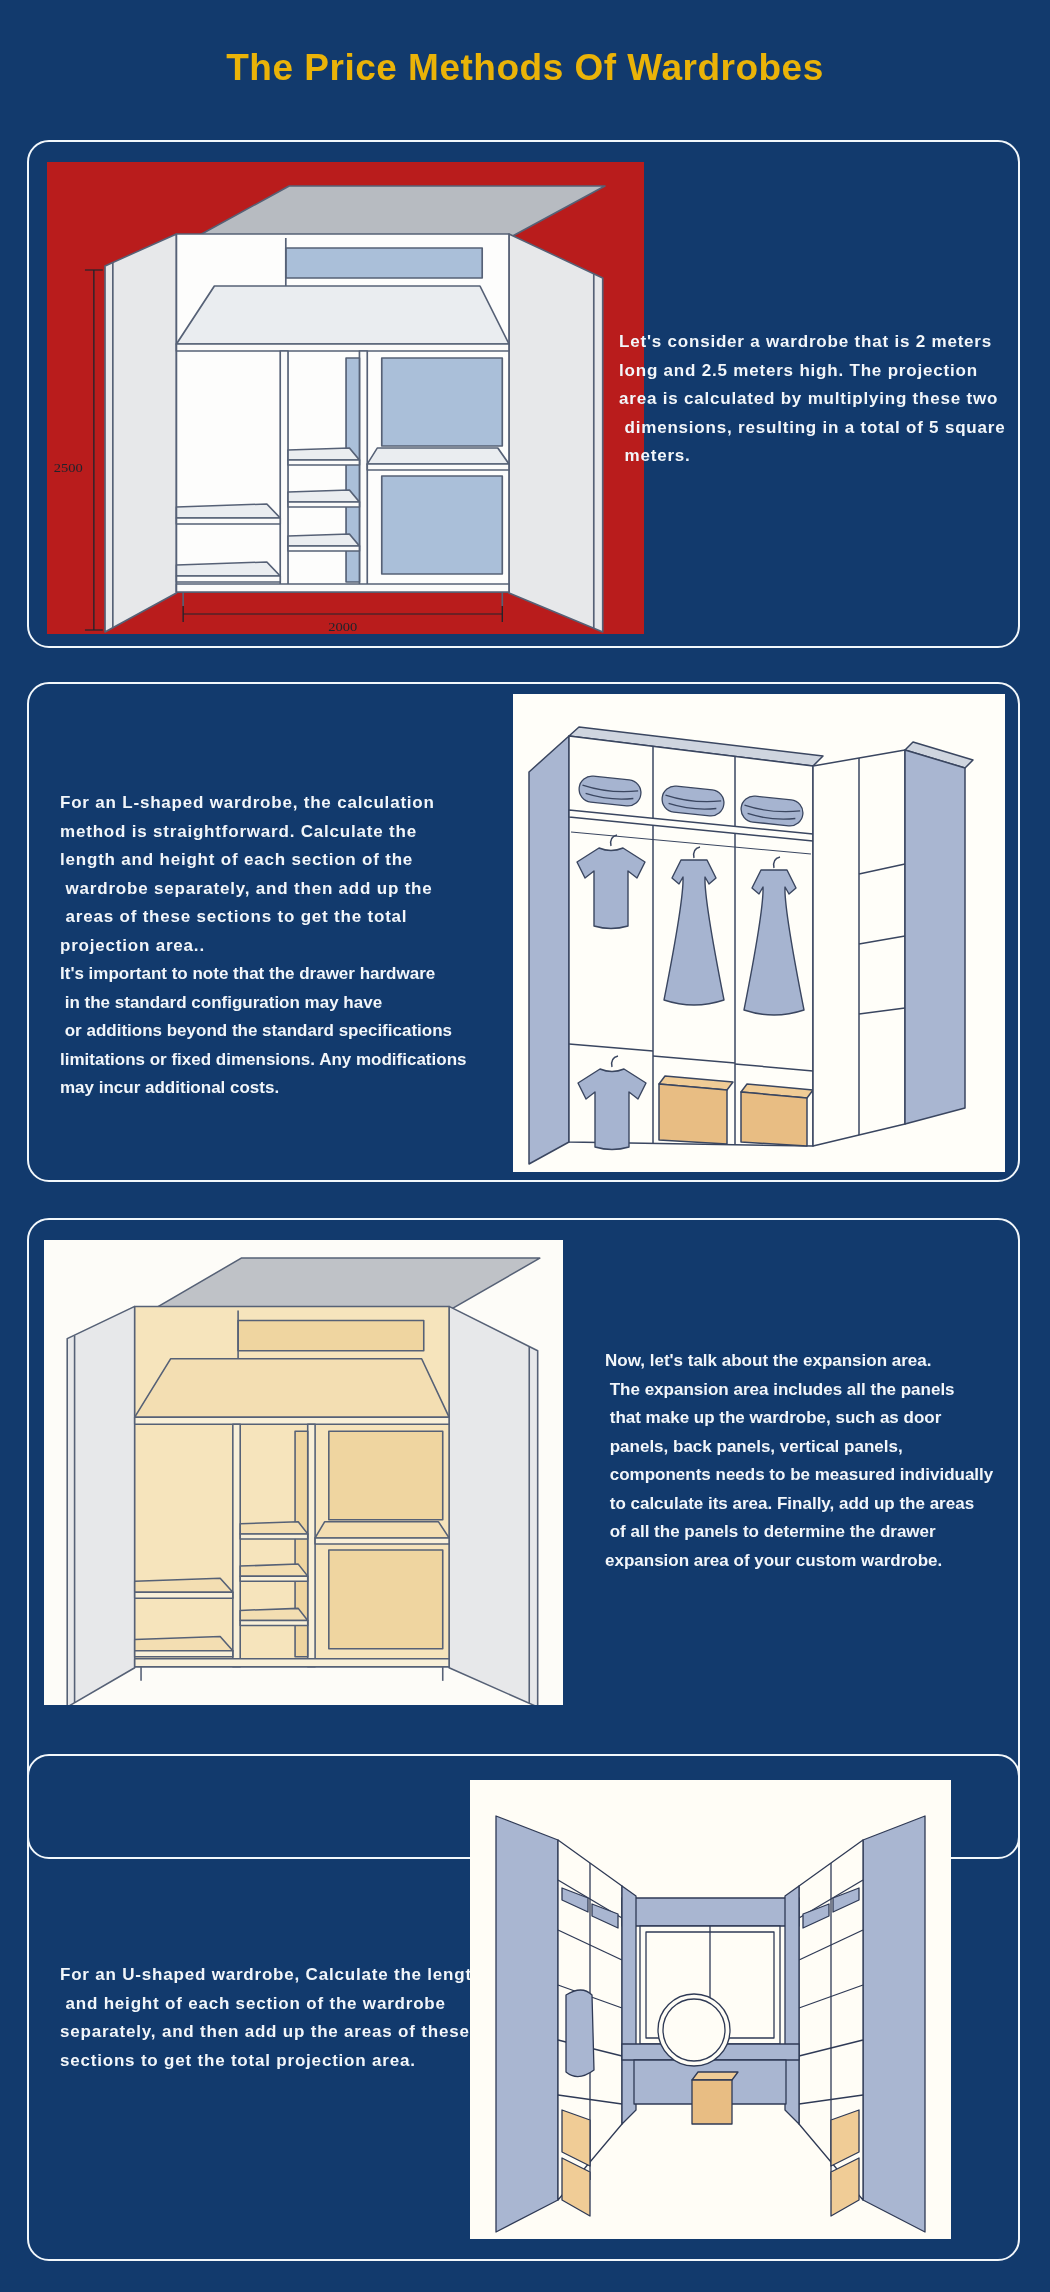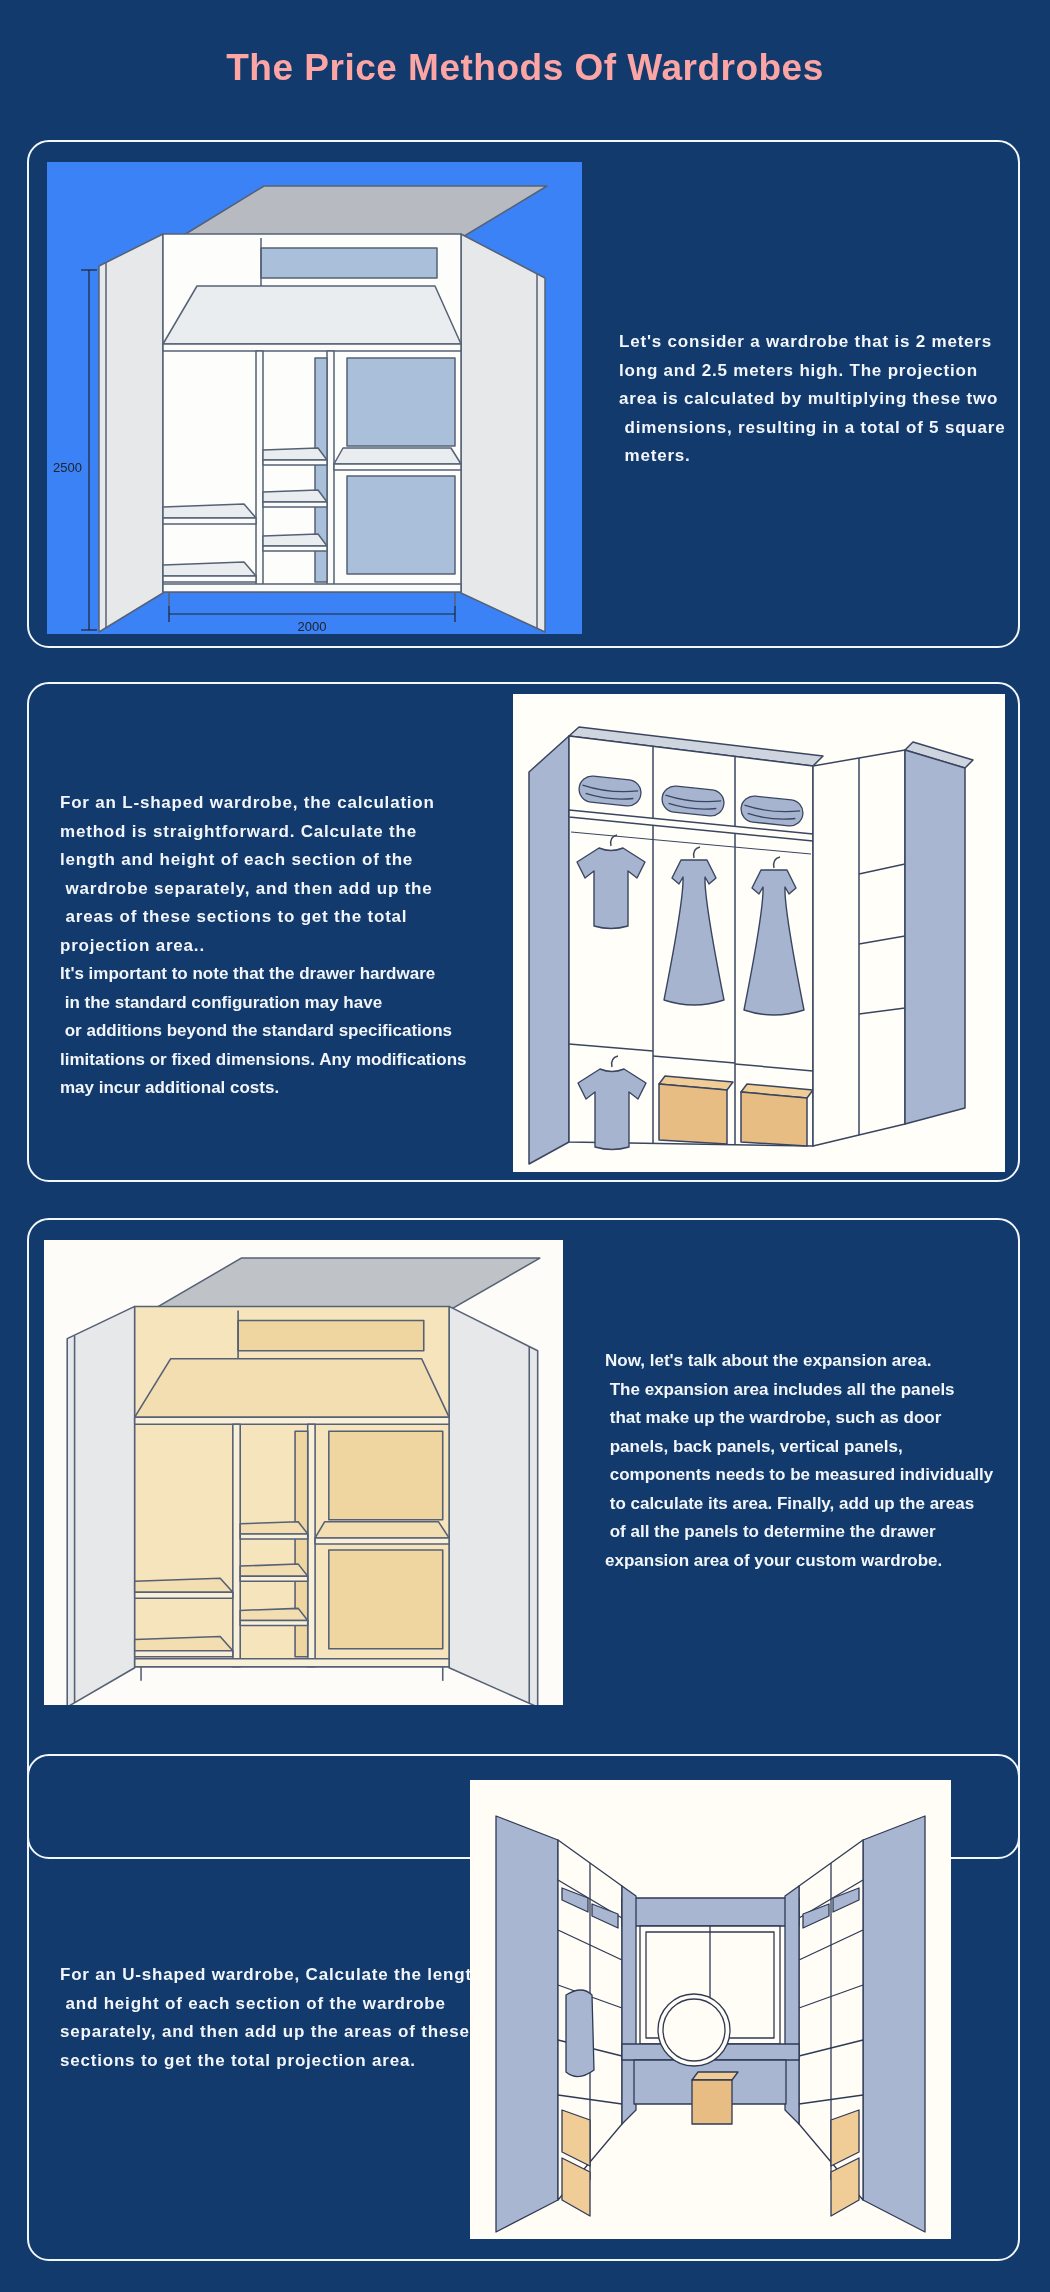--- a/index.html
+++ b/index.html
@@ -6,7 +6,7 @@
   body{background:#123a6d;font-family:"Liberation Sans", sans-serif;}
   .page{position:relative;width:1050px;height:2292px;background:#123a6d;overflow:hidden;}
   .title{position:absolute;top:22px;left:0;width:100%;text-align:center;
-         color:#fca5a5;font-size:37px;font-weight:700;letter-spacing:0.5px;}
+         color:#eab308;font-size:37px;font-weight:700;letter-spacing:0.5px;}
   .card{position:absolute;left:27px;width:993px;border:2px solid #f2f7fb;border-radius:22px;box-sizing:border-box;}
   #card1{top:140px;height:508px;}
   #card2{top:682px;height:500px;}

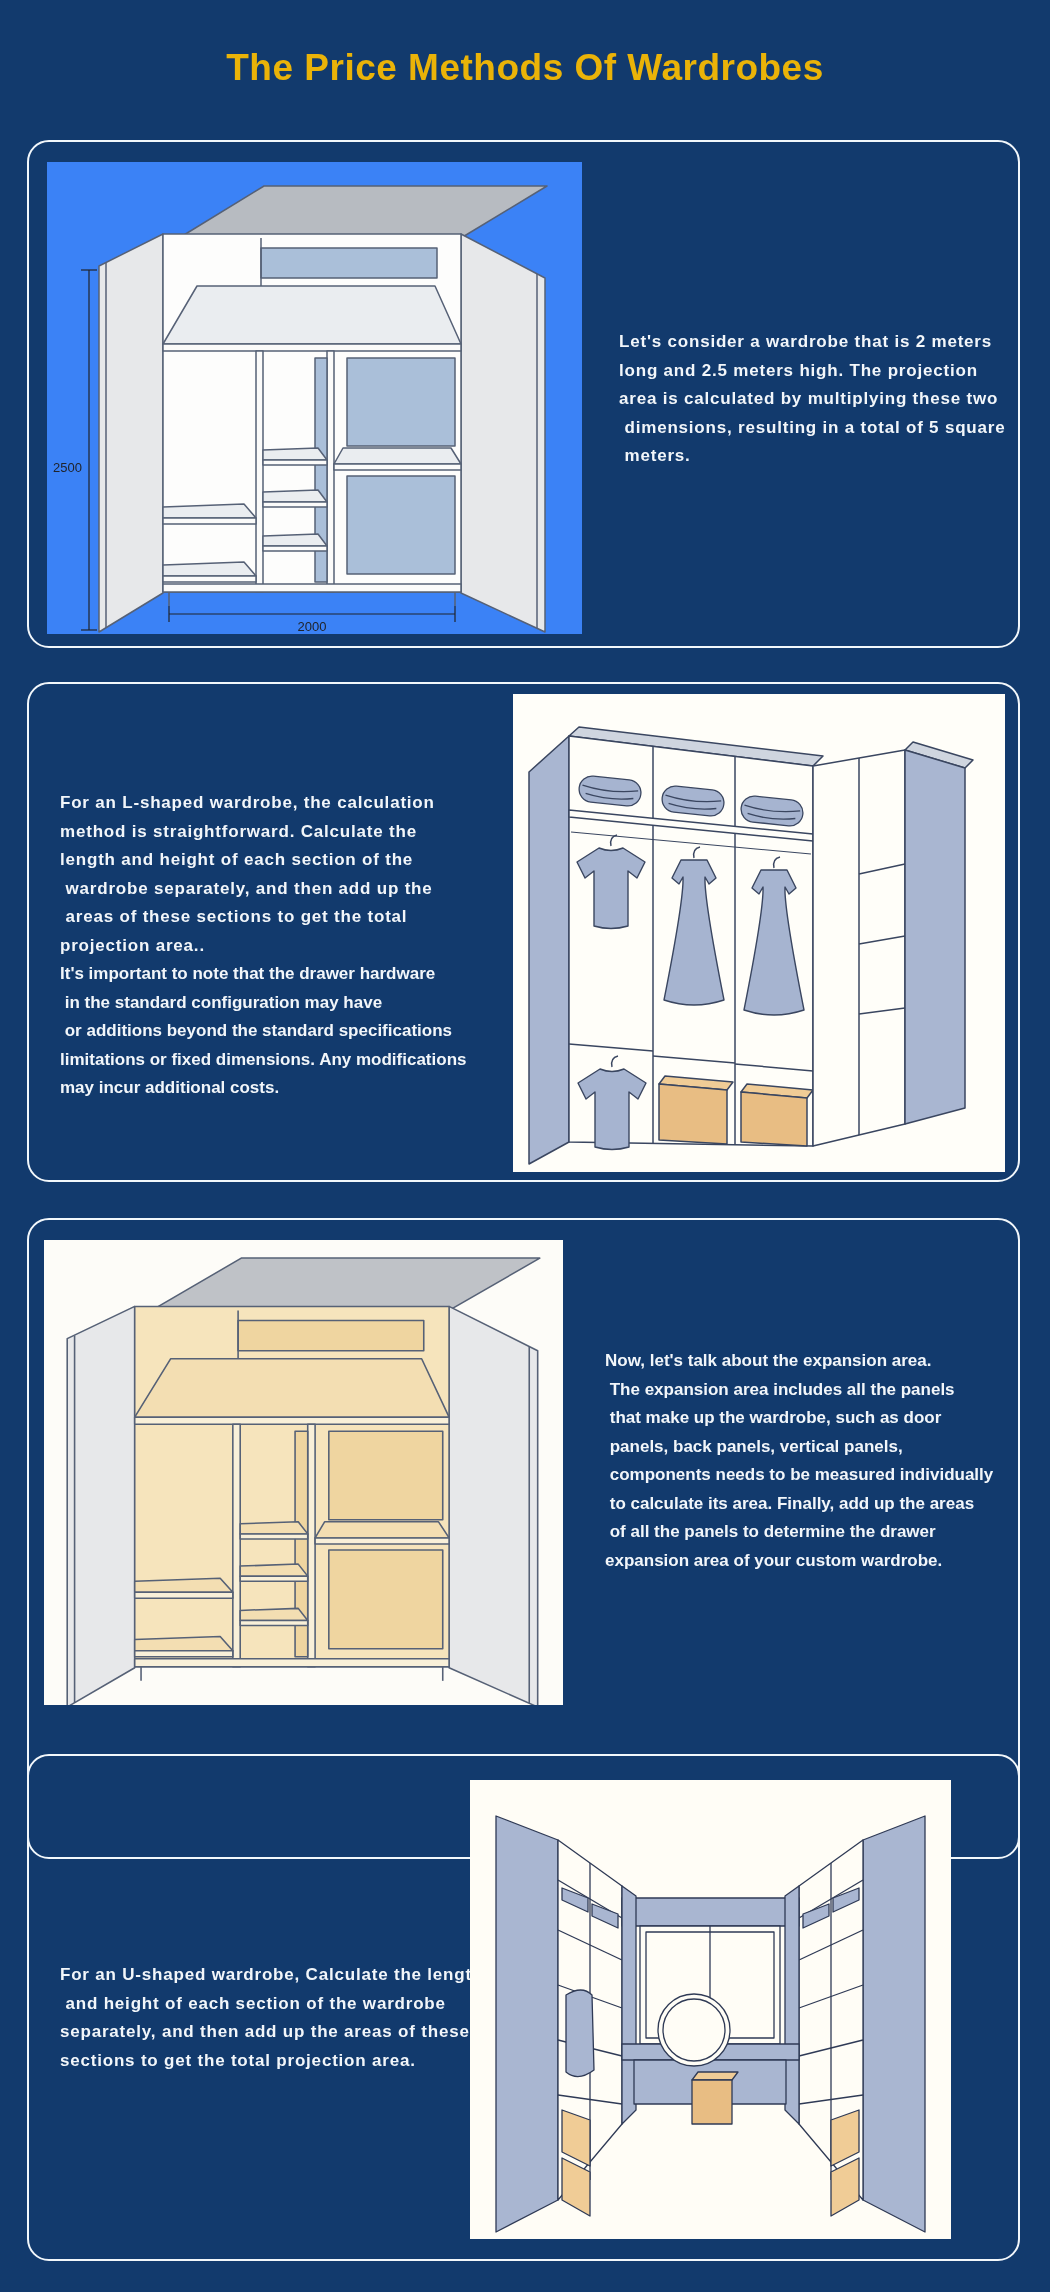--- a/index.html
+++ b/index.html
@@ -13,7 +13,7 @@
   #card3{top:1218px;height:641px;}
   #card4{top:1754px;height:507px;}
   .art-box{position:absolute;overflow:hidden;}
-  #art1{left:18px;top:20px;width:535px;height:472px;background:#3b82f6;}
+  #art1{left:18px;top:20px;width:597px;height:472px;background:#b91c1c;font-family:Liberation Serif, serif;}
   #art2{left:484px;top:10px;width:492px;height:478px;background:#fffef9;}
   #art3{left:15px;top:20px;width:519px;height:465px;background:#fdfcf8;}
   #art4{left:441px;top:24px;width:481px;height:459px;background:#fffdf6;}

